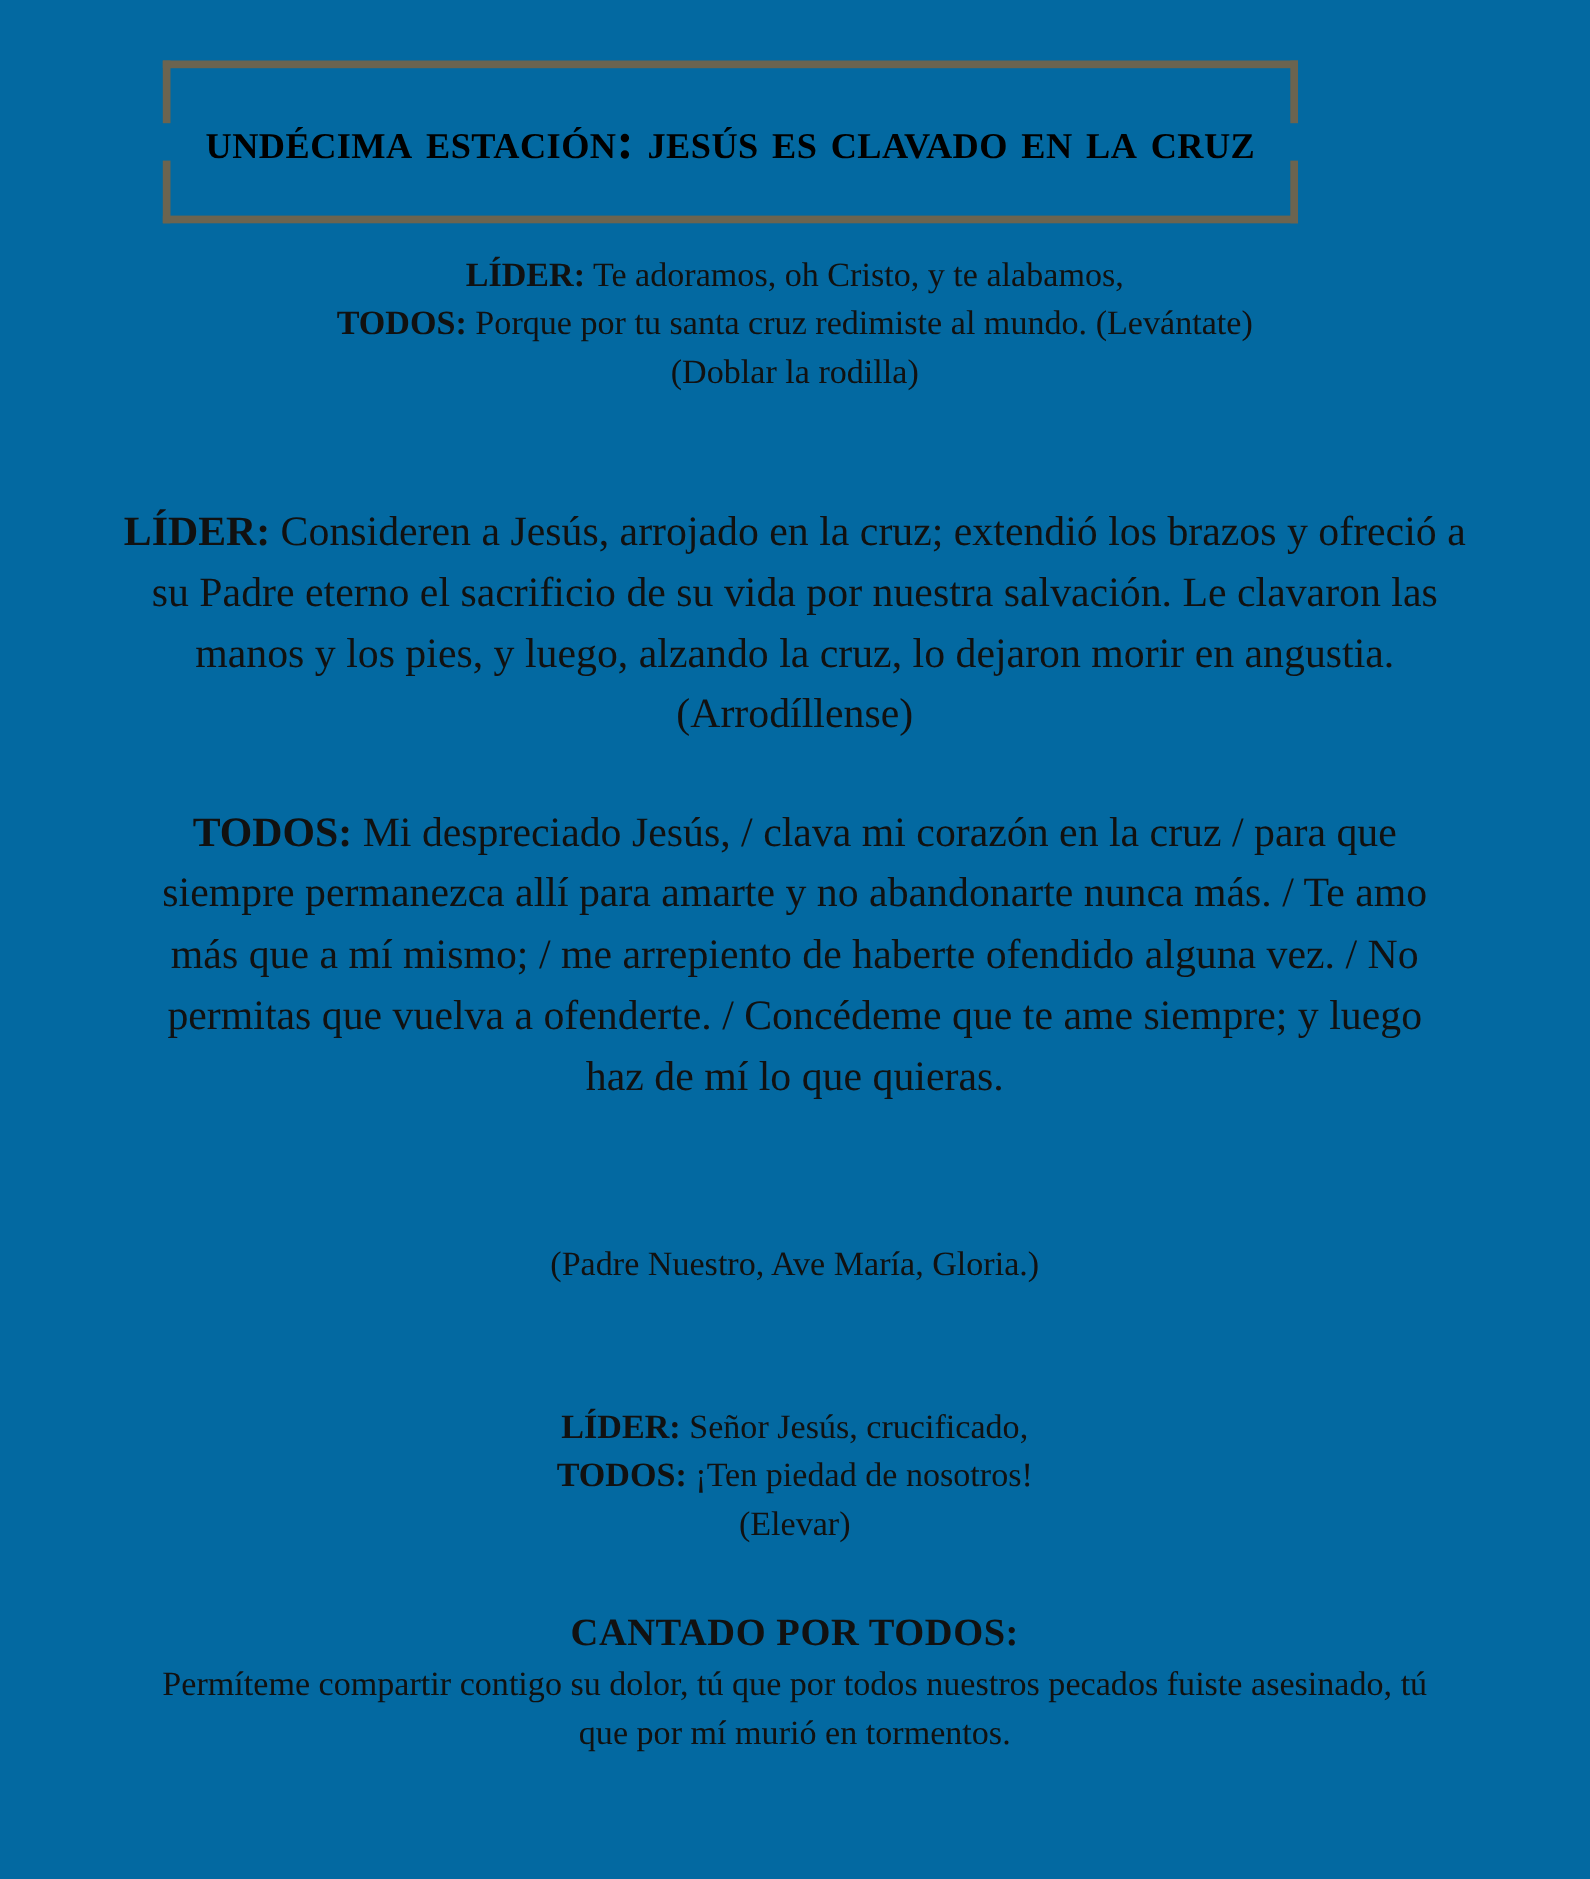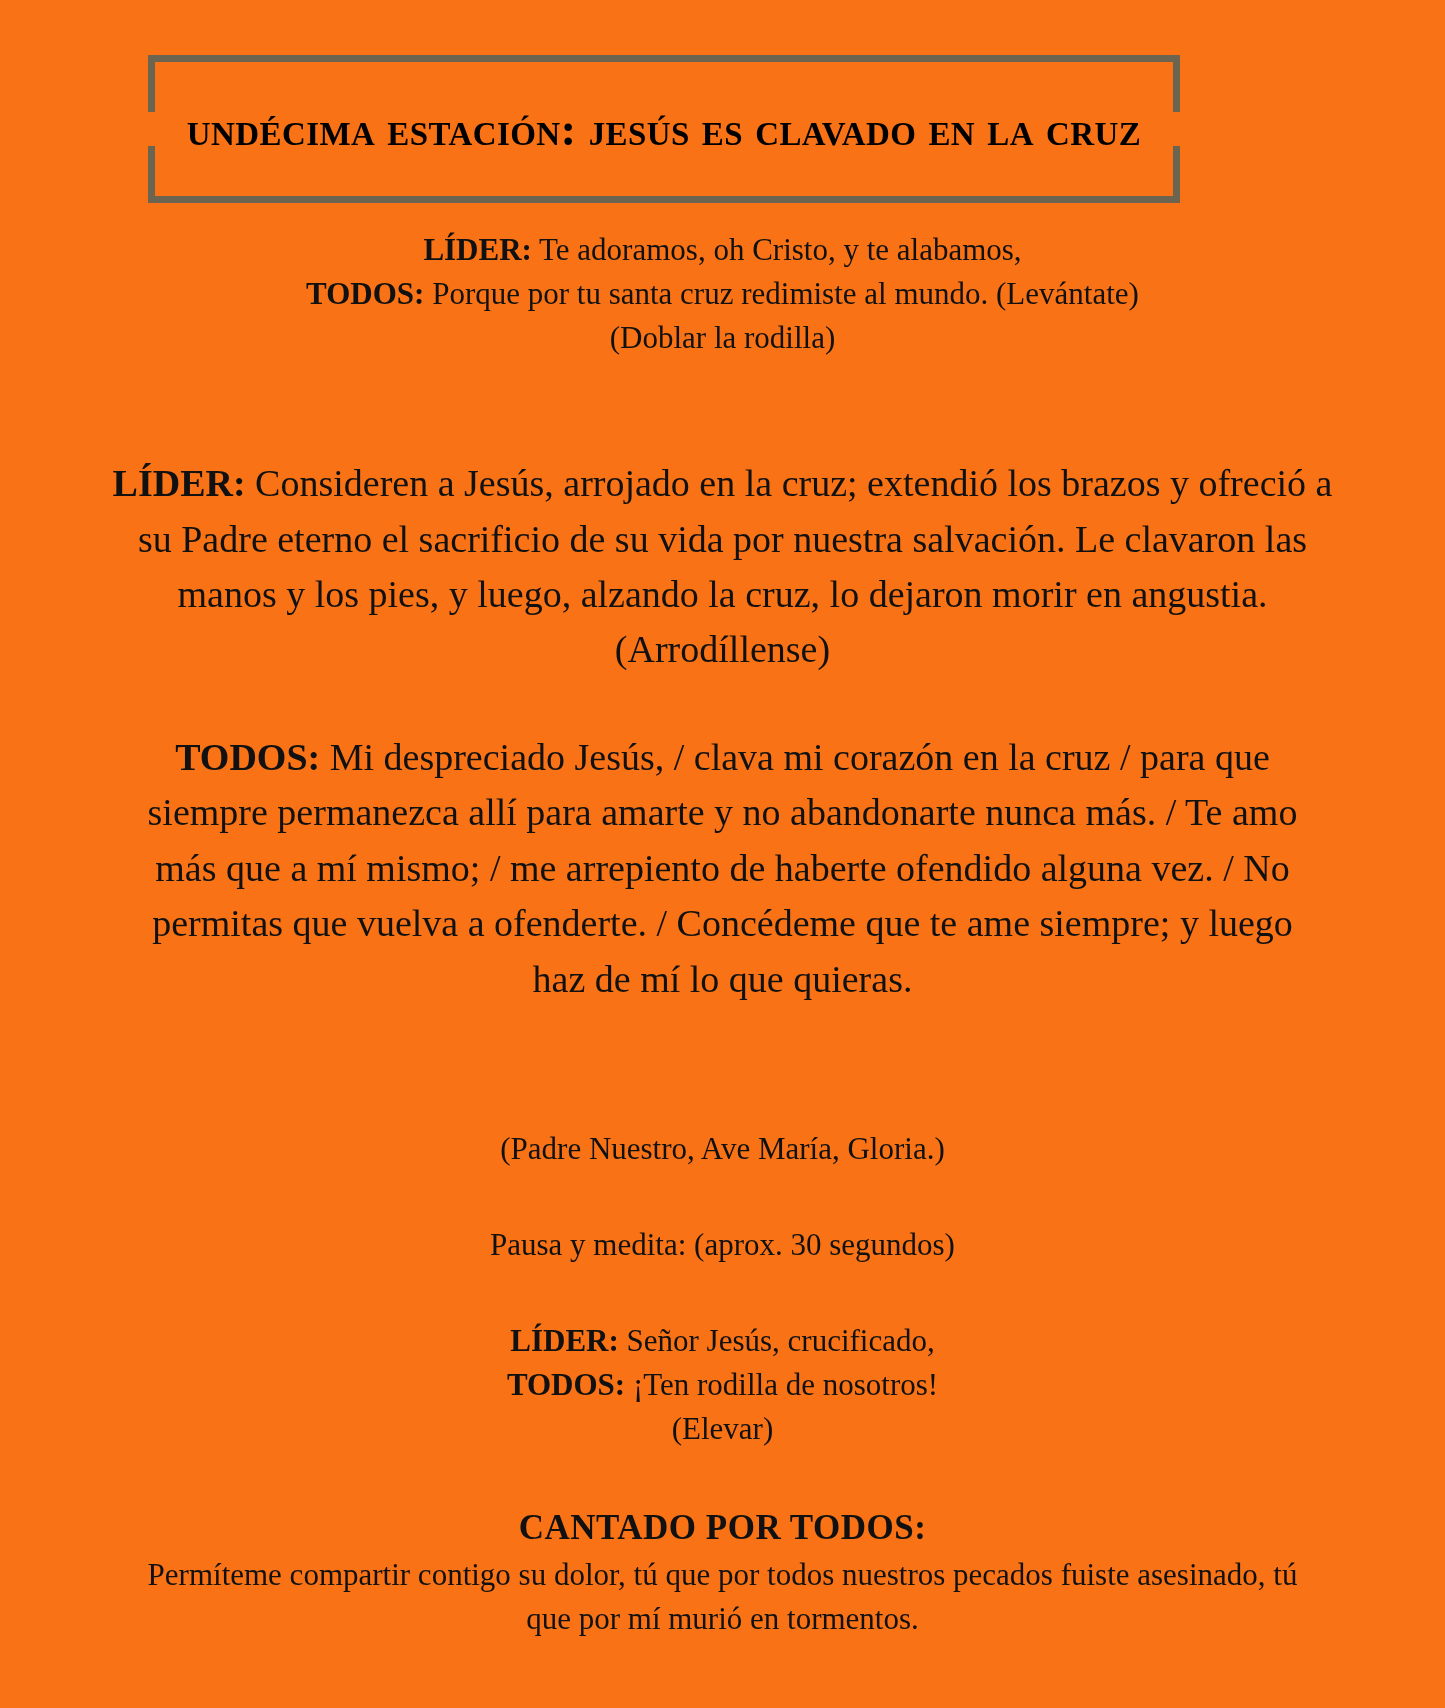--- a/index.html
+++ b/index.html
@@ -144,7 +144,7 @@
 </head>
 <body>
 
-<div class="page" style="background: #f97316;">
+<div class="page" style="background: #0369a1;">
 
   <div class="title-block">
     <div class="frame-line frame-top" style="background: rgb(107, 100, 80);"></div>

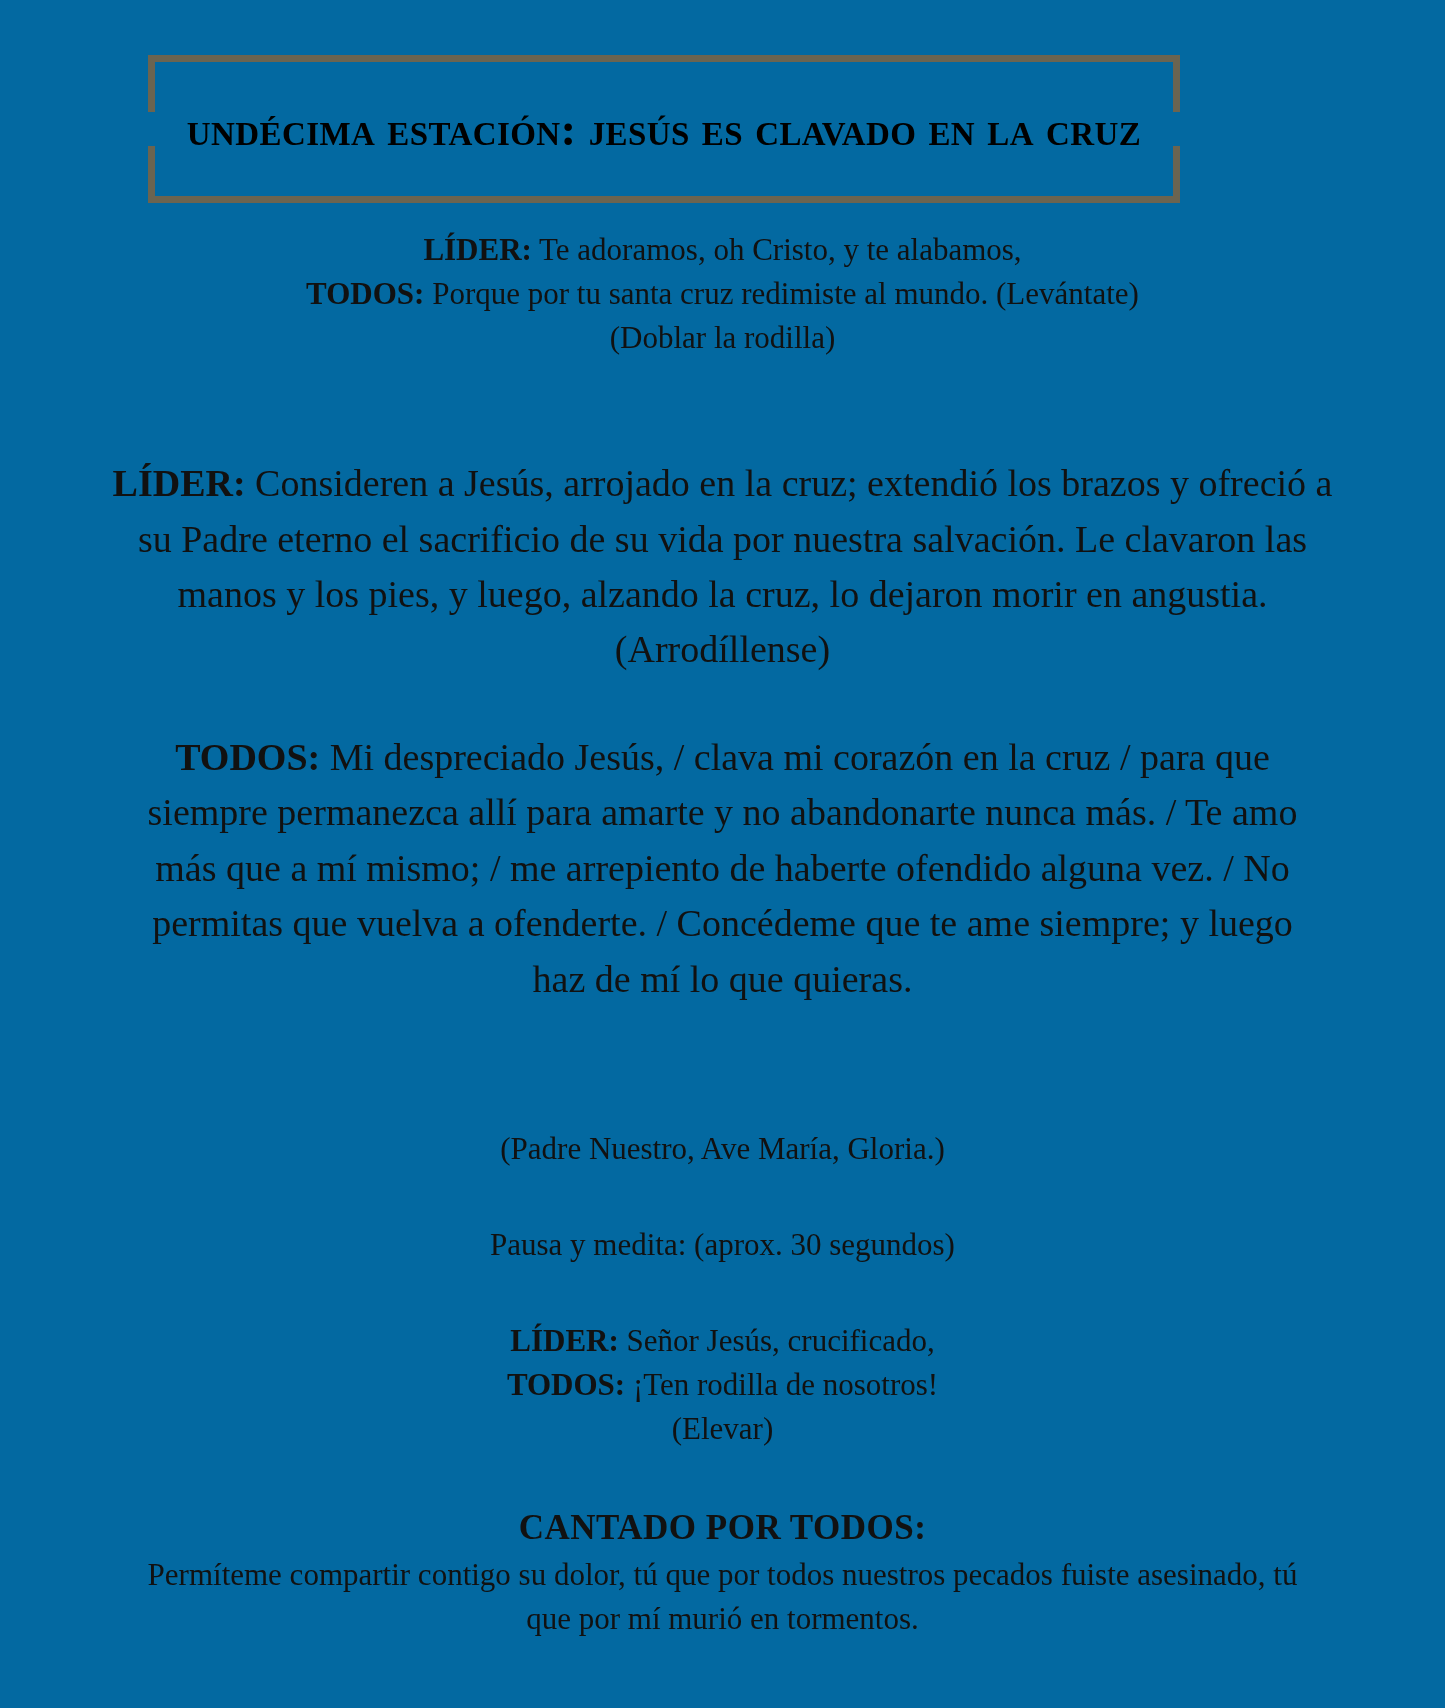--- a/index.html
+++ b/index.html
@@ -178,7 +178,6 @@
 
     <div class="gap-md"></div>
 
-    <div class="blk narrow" style="color: rgb(17, 17, 17);">Pausa y medita: (aprox. 30 segundos)</div>
 
     <div class="gap-md"></div>
 

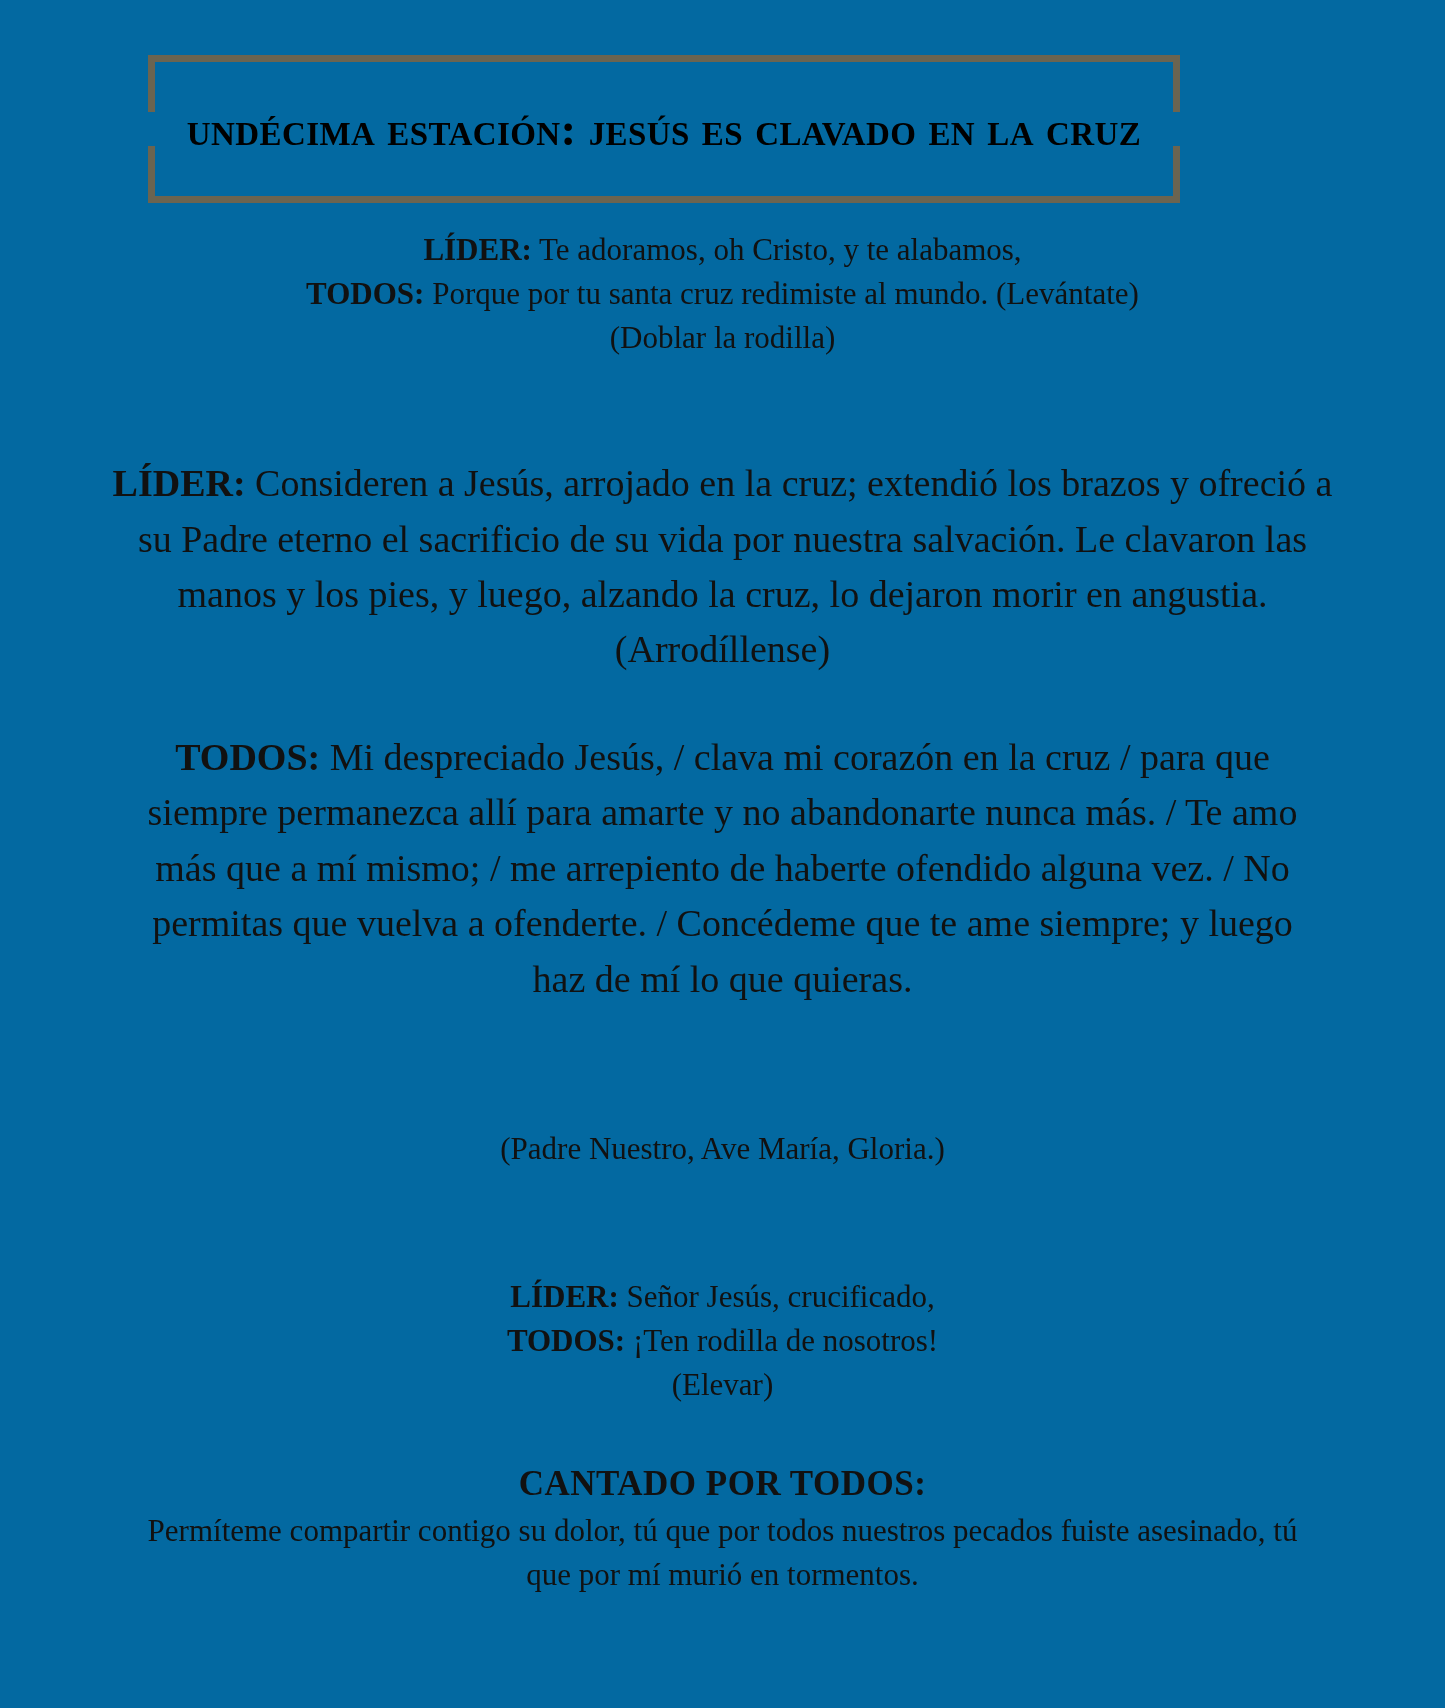--- a/index.html
+++ b/index.html
@@ -183,7 +183,7 @@
 
     <div class="blk narrow" style="color: rgb(17, 17, 17);">
       <div><span class="spk">LÍDER:</span><span> Señor Jesús, crucificado,</span></div>
-      <div><span class="spk">TODOS:</span><span> ¡Ten rodilla de nosotros!</span></div>
+      <div><span class="spk">TODOS:</span><span> ¡Ten piedad de nosotros!</span></div>
       <div>(Elevar)</div>
     </div>
 

